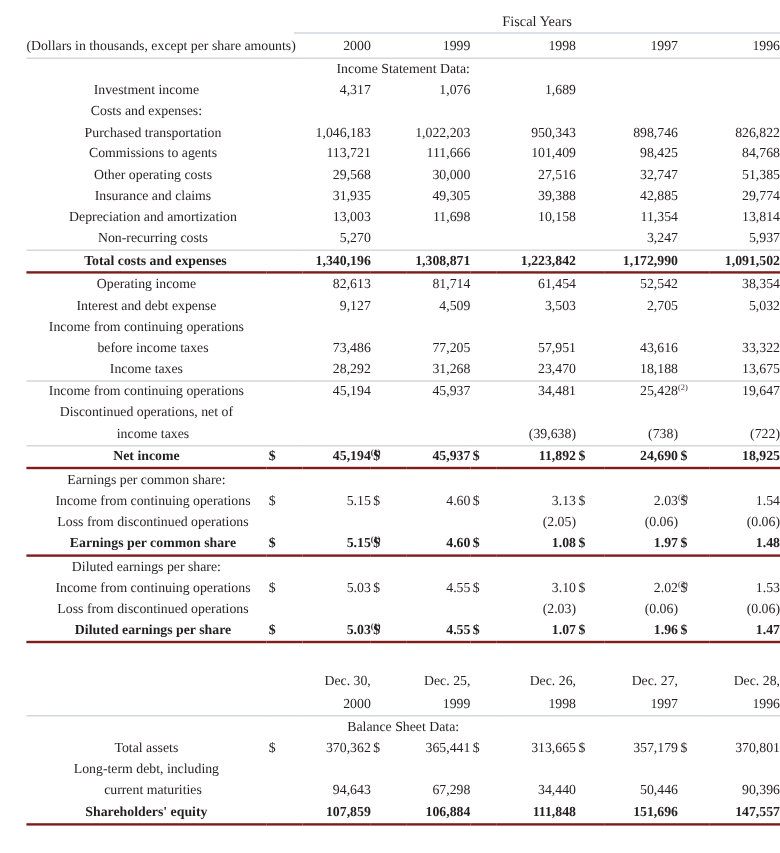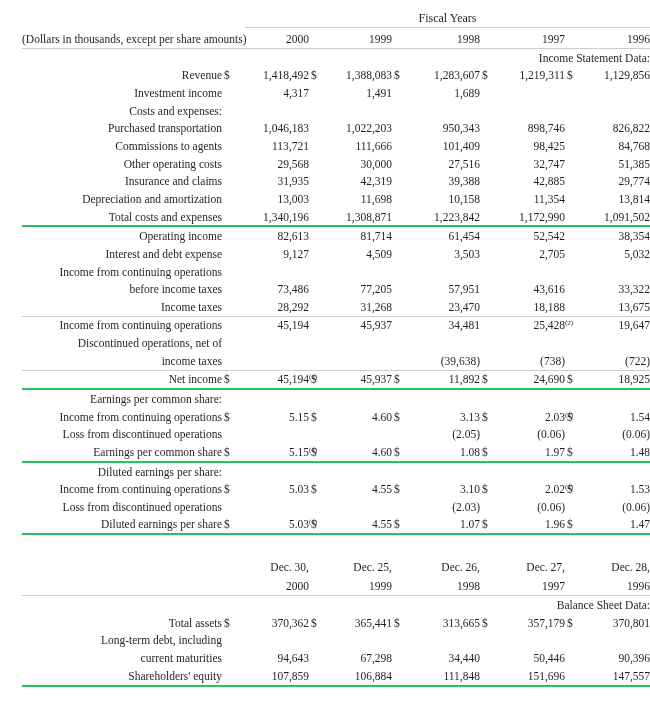--- a/index.html
+++ b/index.html
@@ -25,7 +25,7 @@
     height: 17.65px; padding: 0; white-space: nowrap;
     vertical-align: middle; line-height: 14px;
   }
-  td.lbl { text-align: right; margin-left: 28px; }
+  td.lbl { text-align: center; margin-left: 28px; }
   td.ind1 { padding-left: 11px; }
   td.ind2 { padding-left: 15px; }
   td.cur { text-align: left; padding-left: 2px; }

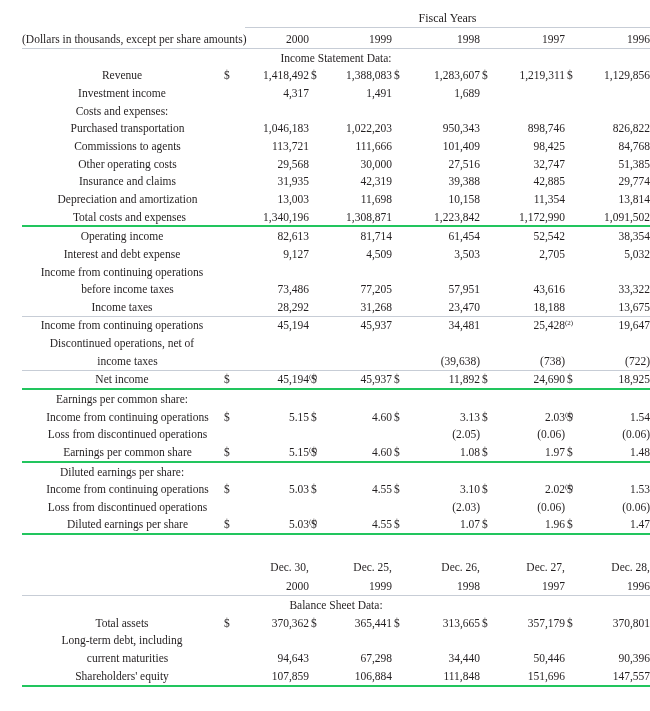--- a/index.html
+++ b/index.html
@@ -76,19 +76,6 @@
         <td class="lbl" colspan="11">Income Statement Data:</td>
       </tr>
       <tr class="">
-        <td class="lbl">Revenue</td>
-        <td class="cur">$</td>
-        <td class="num"><span>1,418,492</span></td>
-        <td class="cur">$</td>
-        <td class="num"><span>1,388,083</span></td>
-        <td class="cur">$</td>
-        <td class="num"><span>1,283,607</span></td>
-        <td class="cur">$</td>
-        <td class="num"><span>1,219,311</span></td>
-        <td class="cur">$</td>
-        <td class="num"><span>1,129,856</span></td>
-      </tr>
-      <tr class="">
         <td class="lbl">Investment income</td>
         <td class="cur"></td>
         <td class="num"><span>4,317</span></td>

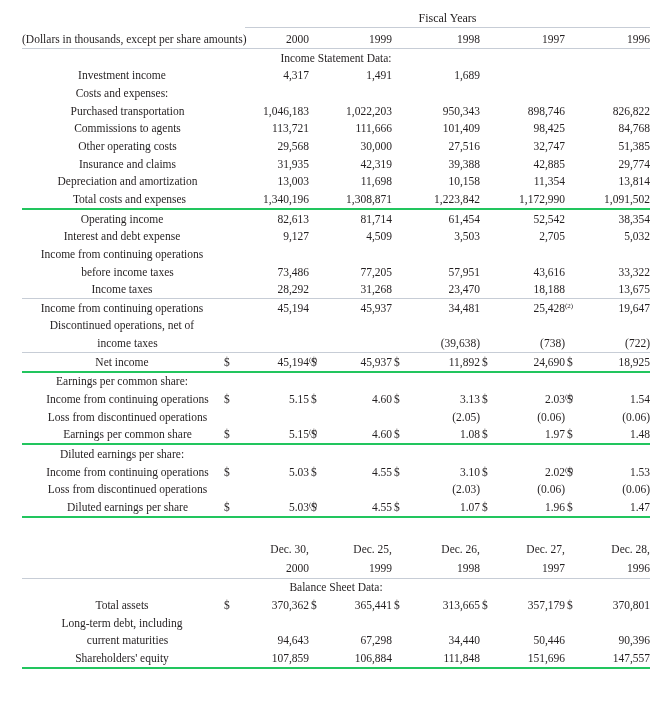--- a/index.html
+++ b/index.html
@@ -80,7 +80,7 @@
         <td class="cur"></td>
         <td class="num"><span>4,317</span></td>
         <td class="cur"></td>
-        <td class="num"><span>1,491</span></td>
+        <td class="num"><span>1,076</span></td>
         <td class="cur"></td>
         <td class="num"><span>1,689</span></td>
         <td class="cur"></td>

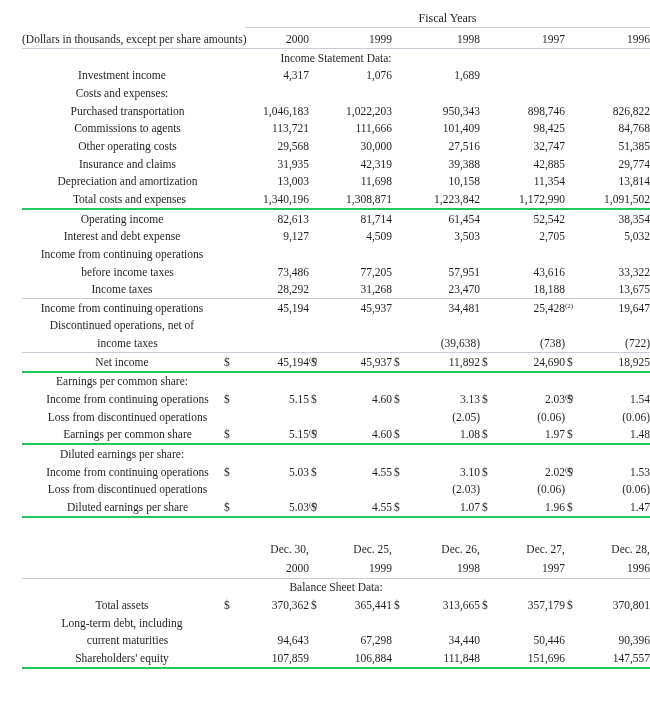--- a/index.html
+++ b/index.html
@@ -145,7 +145,7 @@
         <td class="cur"></td>
         <td class="num"><span>31,935</span></td>
         <td class="cur"></td>
-        <td class="num"><span>42,319</span></td>
+        <td class="num"><span>49,305</span></td>
         <td class="cur"></td>
         <td class="num"><span>39,388</span></td>
         <td class="cur"></td>

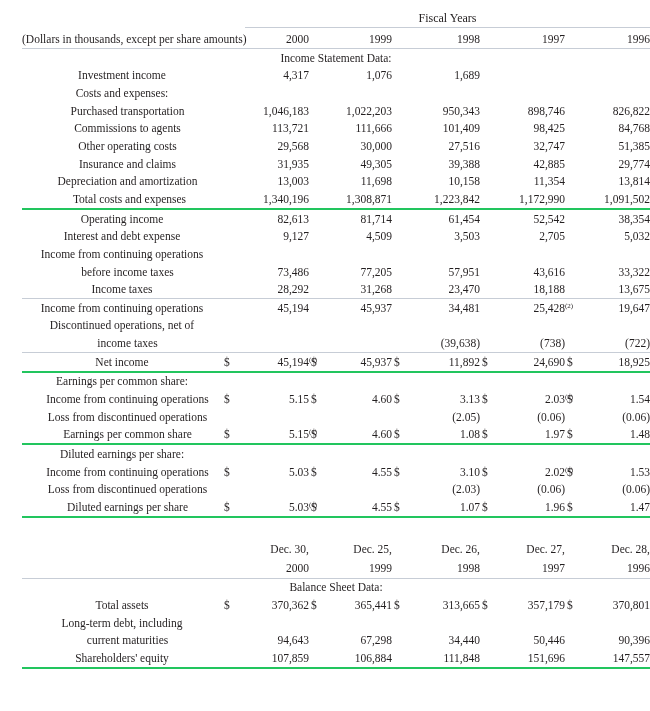--- a/index.html
+++ b/index.html
@@ -166,6 +166,19 @@
         <td class="cur"></td>
         <td class="num"><span>13,814</span></td>
       </tr>
+      <tr class="rule-bottom">
+        <td class="lbl ind1">Non-recurring costs</td>
+        <td class="cur"></td>
+        <td class="num"><span>5,270</span></td>
+        <td class="cur"></td>
+        <td class="num"><span></span></td>
+        <td class="cur"></td>
+        <td class="num"><span></span></td>
+        <td class="cur"></td>
+        <td class="num"><span>3,247</span></td>
+        <td class="cur"></td>
+        <td class="num"><span>5,937</span></td>
+      </tr>
       <tr class="rule-bottom-thick">
         <td class="lbl ind2">Total costs and expenses</td>
         <td class="cur"></td>

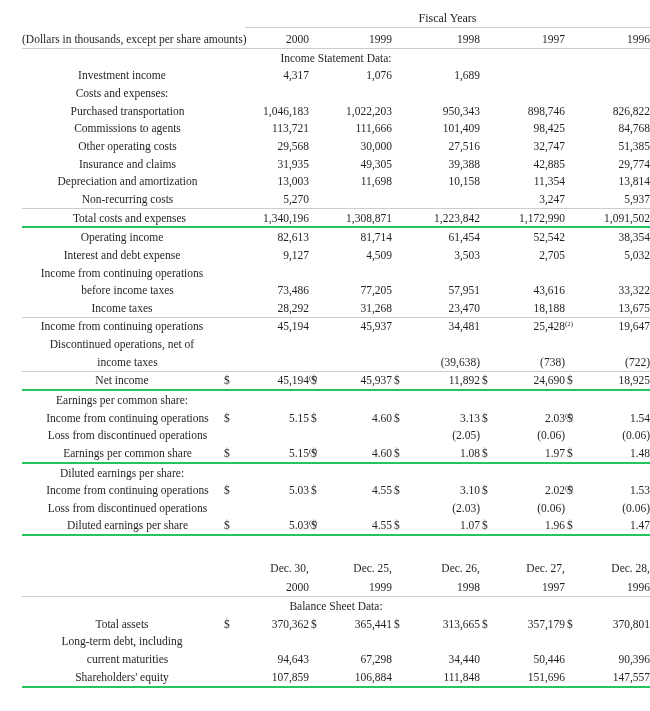--- a/index.html
+++ b/index.html
@@ -31,7 +31,7 @@
   td.cur { text-align: left; padding-left: 2px; }
   td.num { text-align: right; }
   tr.rule-bottom td { border-bottom: 1px solid #c7cdd6; }
-  tr.rule-bottom-thick td { border-bottom: 2px solid #22c55e; }
+  tr.rule-bottom-thick td { border-bottom: 2px solid #7f1d1d; font-weight: bold; }
   tr.header td { height: 19px; }
   sup { font-size: 7px; vertical-align: 4px; line-height: 0; }
   .sfx { display: inline-block; width: 0; overflow: visible; text-align: left; }

